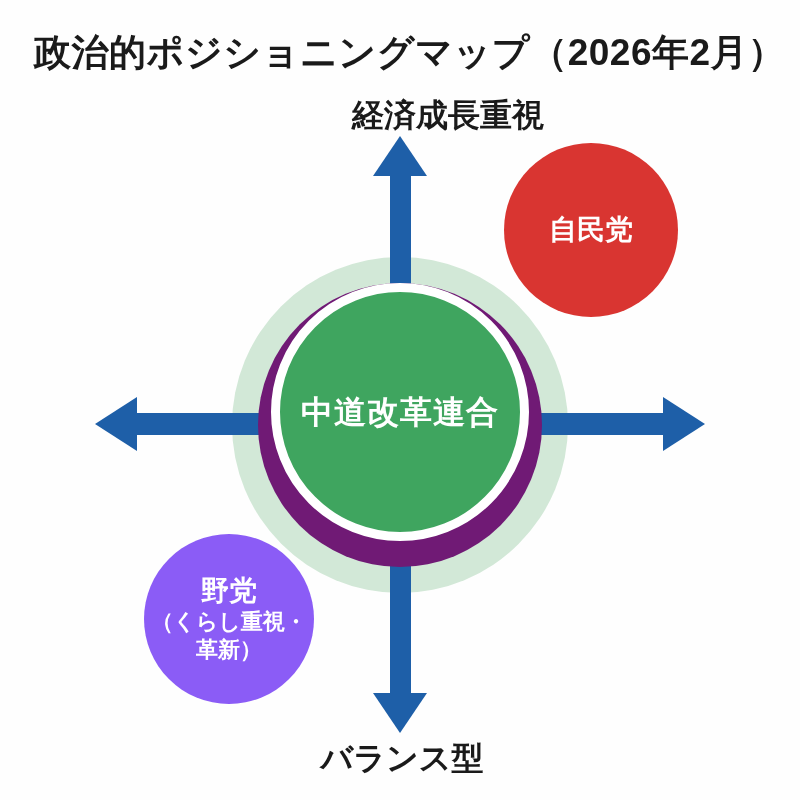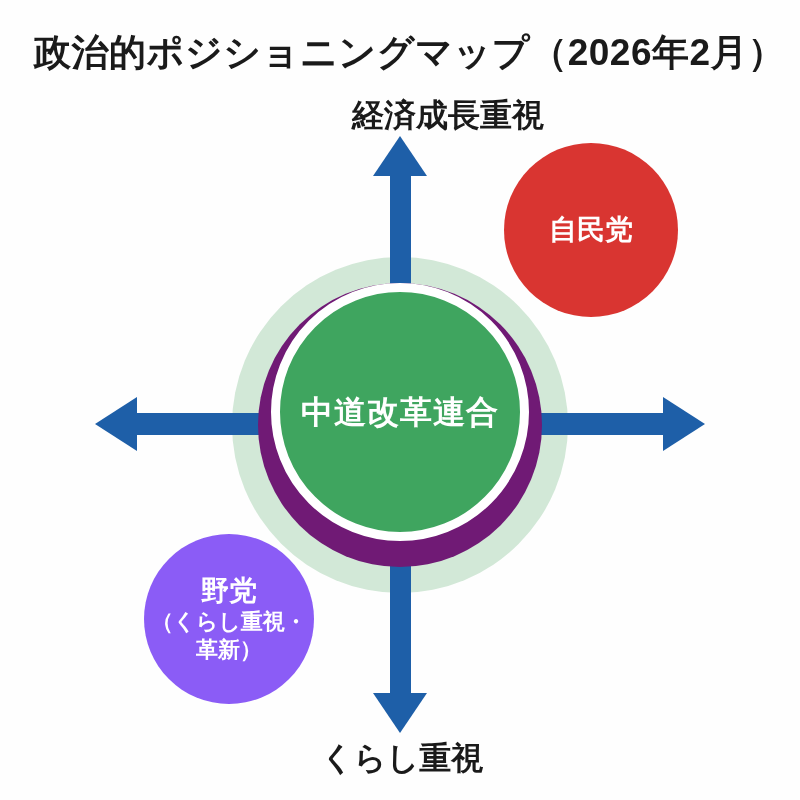--- a/index.html
+++ b/index.html
@@ -146,7 +146,7 @@
   <div class="page-title">政治的ポジショニングマップ（2026年2月）</div>
 
   <div class="axis-label axis-top">経済成長重視</div>
-  <div class="axis-label axis-bottom">くらし重視</div>
+  <div class="axis-label axis-bottom">バランス型</div>
 
   <div class="center-halo"></div>
 

